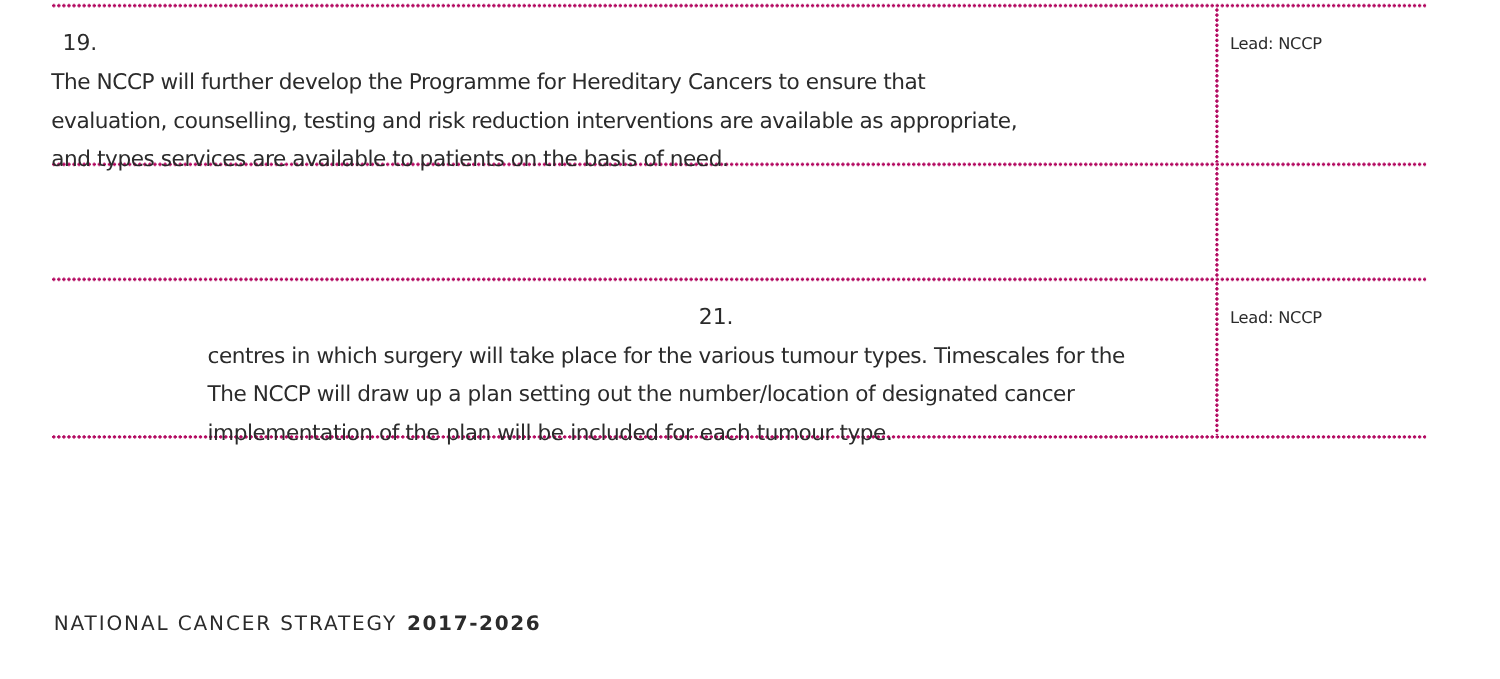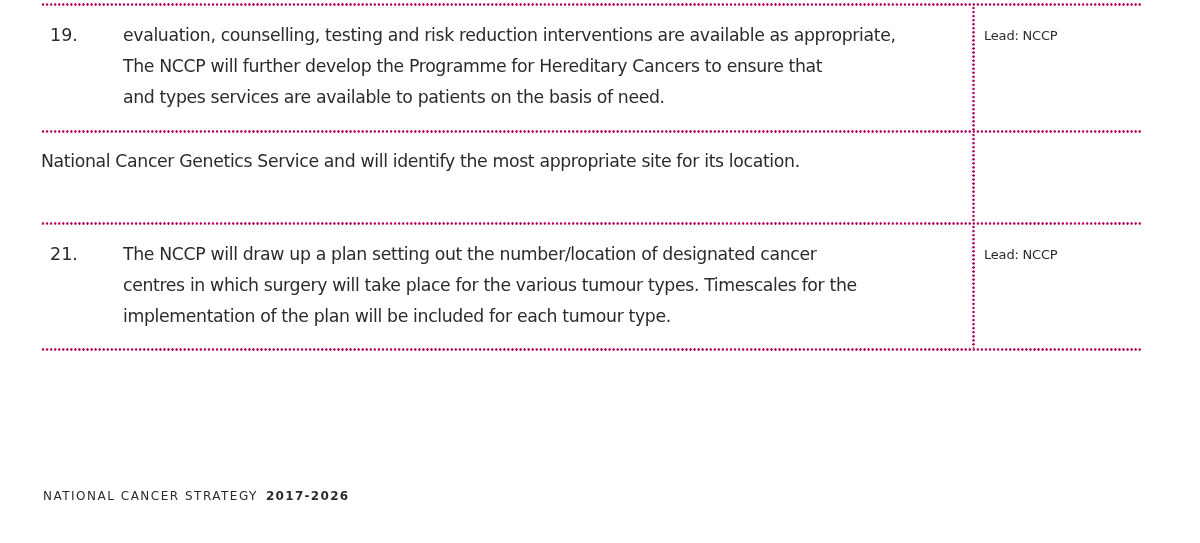--- a/index.html
+++ b/index.html
@@ -18,7 +18,7 @@
     background-repeat: repeat-x;
   }
   .row {
-    position: relative; display: flex;
+    position: relative; display: flex; flex-direction: column;
   }
   .num {
     width: 82px; padding-left: 9px; box-sizing: border-box;

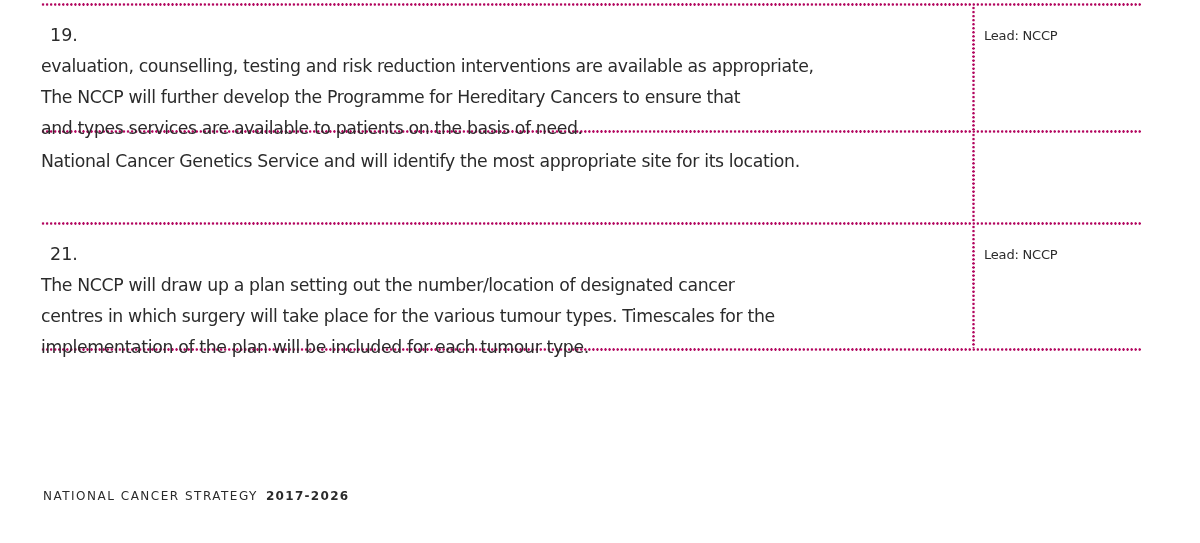--- a/index.html
+++ b/index.html
@@ -56,8 +56,8 @@
     <div class="vline"></div>
     <div class="num">19.</div>
     <div class="text">
+      <span class="line">The NCCP will further develop the Programme for Hereditary Cancers to ensure that</span>
       <span class="line">evaluation, counselling, testing and risk reduction interventions are available as appropriate,</span>
-      <span class="line">The NCCP will further develop the Programme for Hereditary Cancers to ensure that</span>
       <span class="line">and types services are available to patients on the basis of need.</span>
     </div>
     <div class="lead" style="top:14px;">Lead: NCCP</div>

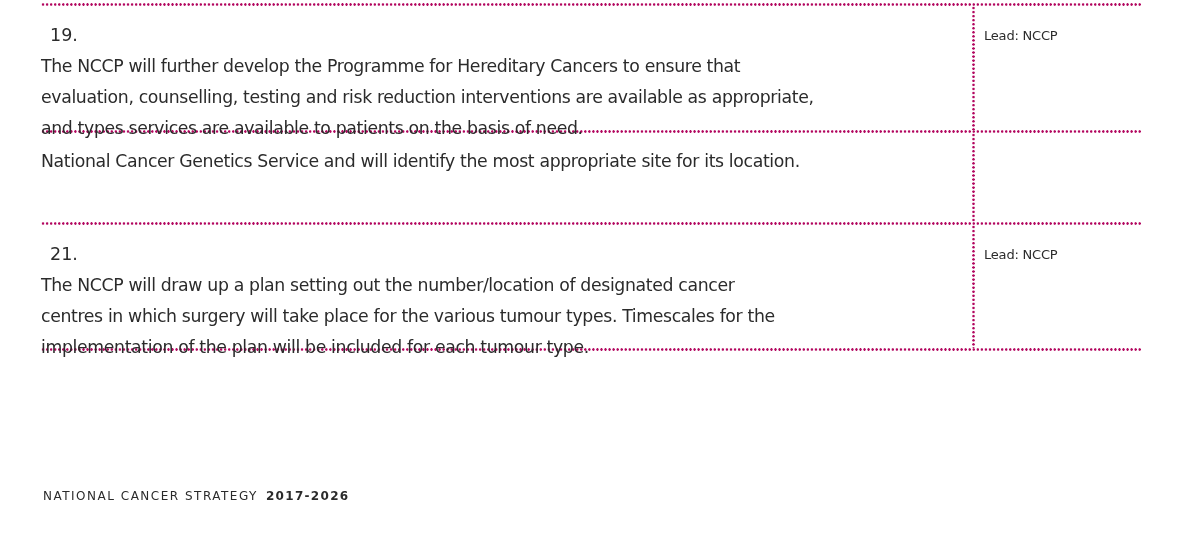--- a/index.html
+++ b/index.html
@@ -68,7 +68,6 @@
   <div class="row" style="height:89px; padding-top:13px; box-sizing:border-box;">
     <div class="vline"></div>
     <div class="text">
-      <span class="line">National Cancer Genetics Service and will identify the most appropriate site for its location.</span>
     </div>
   </div>
 

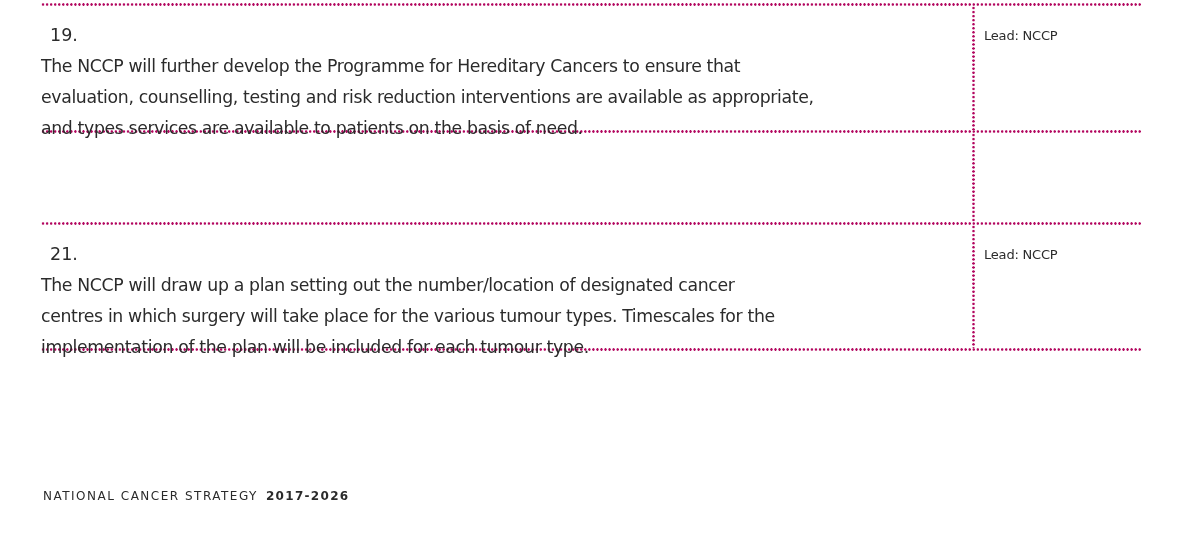--- a/index.html
+++ b/index.html
@@ -73,7 +73,7 @@
 
   <div class="hline"></div>
 
-  <div class="row" style="height:123px; padding-top:14px; box-sizing:border-box;">
+  <div class="row" style="height:123px; padding-top:14px; box-sizing:border-box;align-items:center;">
     <div class="vline"></div>
     <div class="num">21.</div>
     <div class="text">

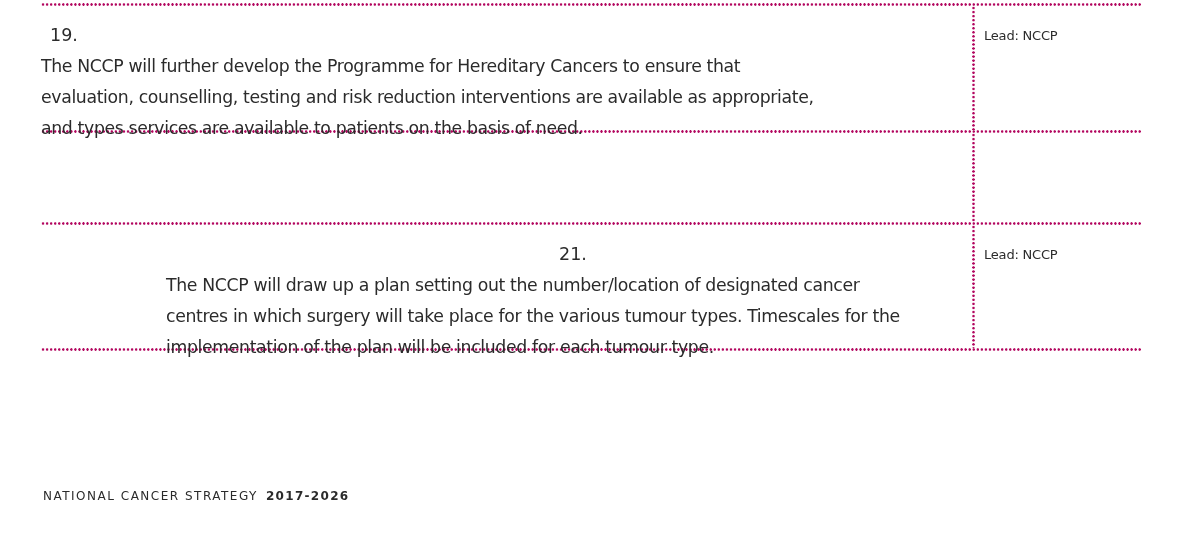--- a/index.html
+++ b/index.html
@@ -77,8 +77,8 @@
     <div class="vline"></div>
     <div class="num">21.</div>
     <div class="text">
+      <span class="line">centres in which surgery will take place for the various tumour types. Timescales for the</span>
       <span class="line">The NCCP will draw up a plan setting out the number/location of designated cancer</span>
-      <span class="line">centres in which surgery will take place for the various tumour types. Timescales for the</span>
       <span class="line">implementation of the plan will be included for each tumour type.</span>
     </div>
     <div class="lead" style="top:14px;">Lead: NCCP</div>

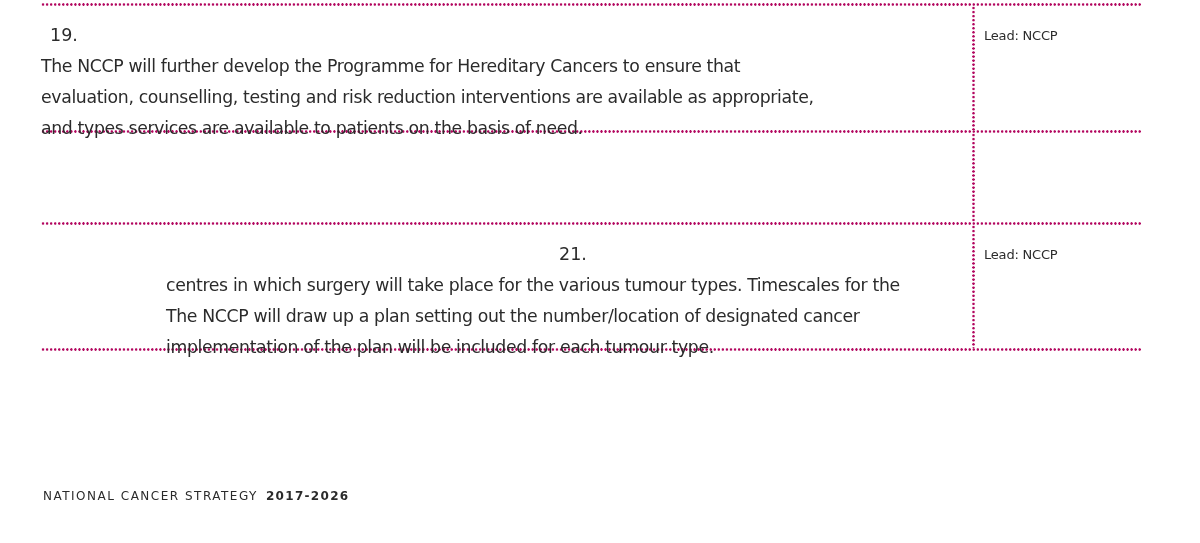--- a/index.html
+++ b/index.html
@@ -42,7 +42,7 @@
   .line { display: block; white-space: nowrap; }
   .footer {
     position: absolute; left: 43px; top: 489px;
-    font-size: 12px; letter-spacing: 1.5px; color: #2b2b2b;
+    font-size: 16px; letter-spacing: 1.5px; color: #2b2b2b;
   }
   .footer .years { font-weight: bold; margin-left: 8px; letter-spacing: 1.3px; }
 </style>

